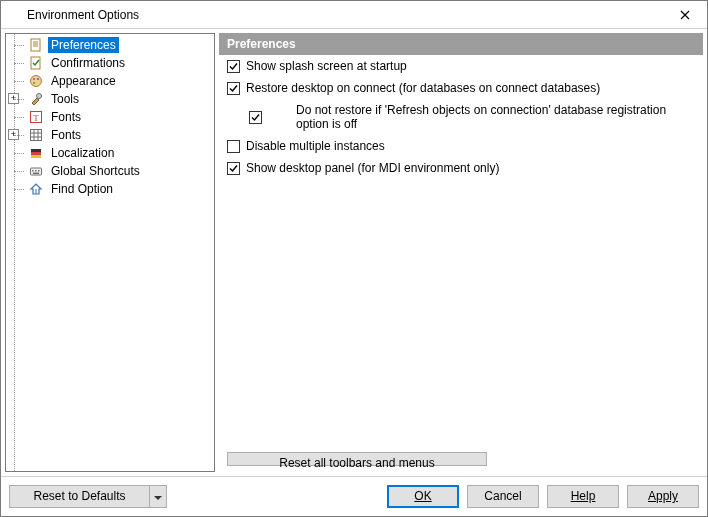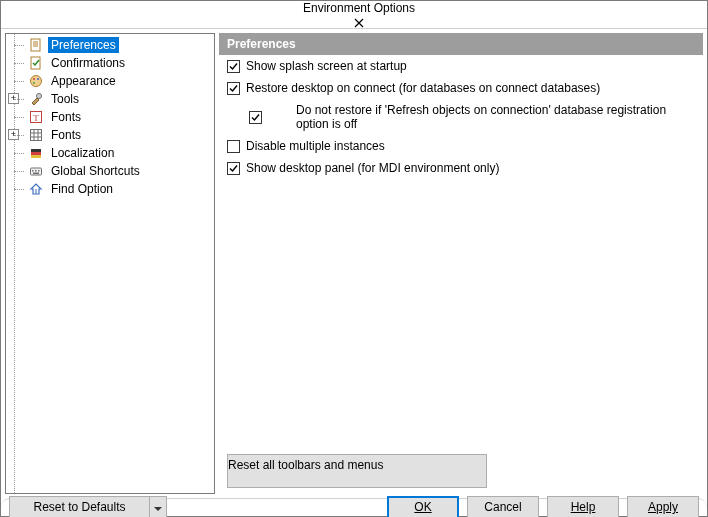--- a/index.html
+++ b/index.html
@@ -5,7 +5,7 @@
   * { box-sizing: border-box; }
   html, body { margin: 0; padding: 0; font-family: "Segoe UI", Tahoma, sans-serif; font-size: 12px; color: #000; background: #fff; }
   .dialog { width: 708px; height: 517px; border: 1px solid #7a7a7a; background: #fff; display: flex; flex-direction: column; }
-  .titlebar { height: 28px; display: flex; align-items: center; padding: 0 6px 0 16px; border-bottom: 1px solid #d0d0d0; background: #fff; flex-direction: column; }
+  .titlebar { height: 28px; display: flex; align-items: center; padding: 0 6px 0 26px; border-bottom: 1px solid #d0d0d0; background: #fff; }
   .titlebar-title { flex: 1; font-size: 12px; }
   .titlebar-close { width: 32px; height: 22px; display: flex; align-items: center; justify-content: center; font-size: 14px; cursor: default; }
   .body { flex: 1; display: flex; overflow: hidden; }

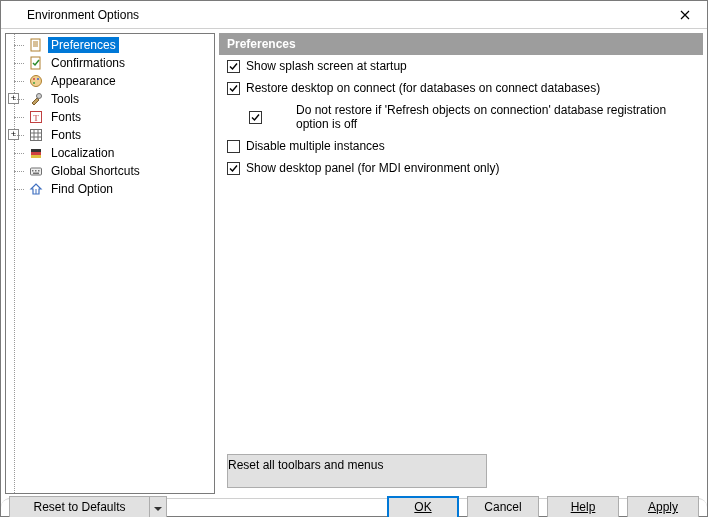--- a/index.html
+++ b/index.html
@@ -27,7 +27,7 @@
   .chk.checked svg { display: block; }
   .chk svg { display: none; }
   .reset-toolbar-row { padding: 0 8px 6px 8px; }
-  .reset-toolbars-btn { width: 260px; height: 34px; border: 1px solid #adadad; background: #e1e1e1; line-height: 21px; cursor: default; }
+  .reset-toolbars-btn { width: 260px; height: 14px; border: 1px solid #adadad; background: #e1e1e1; text-align: center; line-height: 21px; cursor: default; }
   .footer { height: 18px; border-top: 1px solid #d0d0d0; display: flex; align-items: center; padding: 0 8px; border-radius: 14px; }
   .footer-left { display: flex; align-items: center; }
   .footer-spacer { flex: 1; }

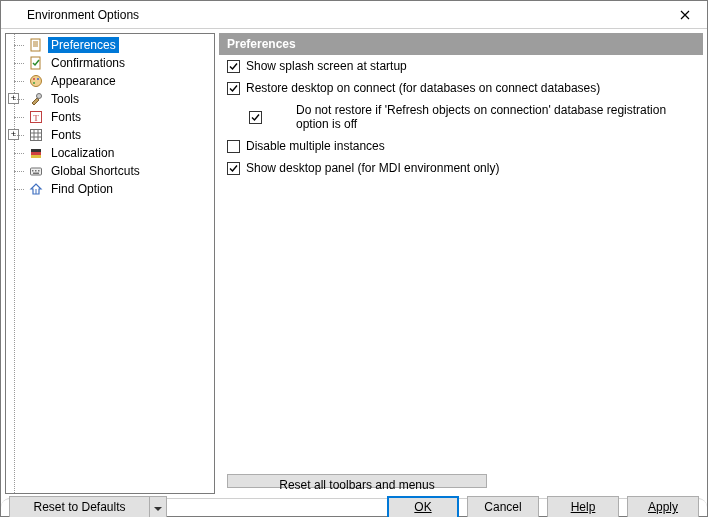--- a/index.html
+++ b/index.html
@@ -28,7 +28,7 @@
   .chk svg { display: none; }
   .reset-toolbar-row { padding: 0 8px 6px 8px; }
   .reset-toolbars-btn { width: 260px; height: 14px; border: 1px solid #adadad; background: #e1e1e1; text-align: center; line-height: 21px; cursor: default; }
-  .footer { height: 18px; border-top: 1px solid #d0d0d0; display: flex; align-items: center; padding: 0 8px; border-radius: 14px; }
+  .footer { height: 40px; border-top: 1px solid #d0d0d0; display: flex; align-items: center; padding: 0 8px; }
   .footer-left { display: flex; align-items: center; }
   .footer-spacer { flex: 1; }
   .btn { height: 23px; border: 1px solid #adadad; background: #e1e1e1; padding: 0 10px; min-width: 72px; text-align: center; line-height: 21px; margin-left: 8px; cursor: default; }

